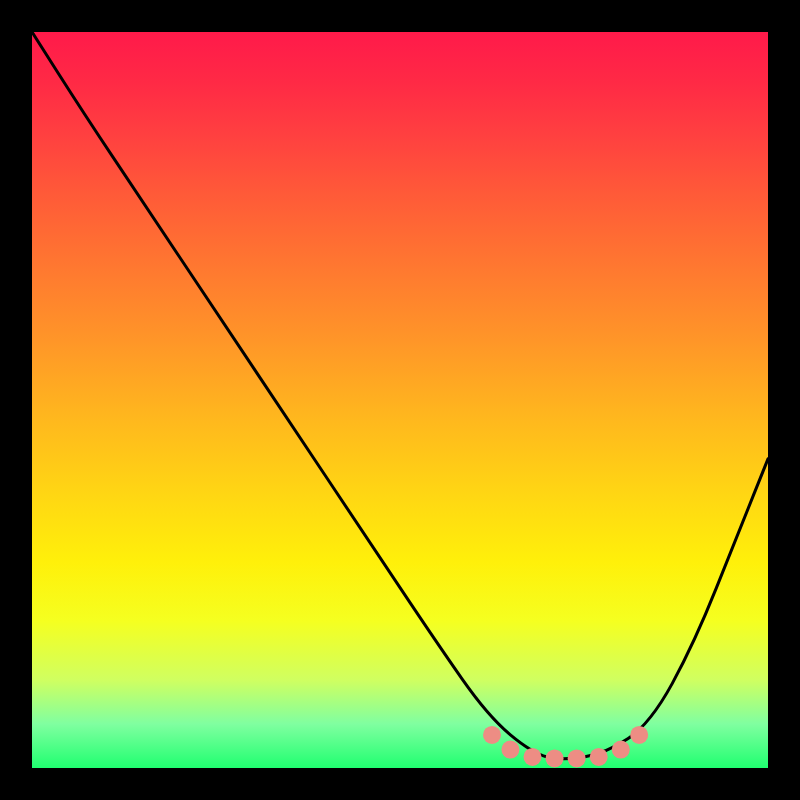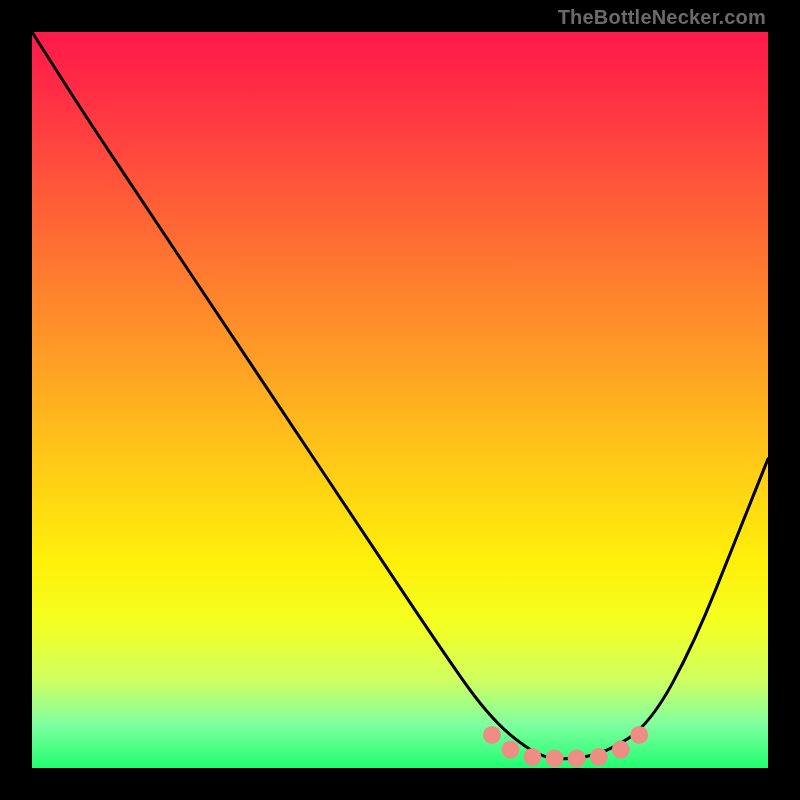--- a/index.html
+++ b/index.html
@@ -62,7 +62,6 @@
 <body>
 
 <div class="container">
-  <div class="watermark">TheBottleNecker.com</div>
   <div class="plot-area">
     <div class="gradient-bg"></div>
     <svg class="curve-svg" viewBox="0 0 736 736" preserveAspectRatio="none">

